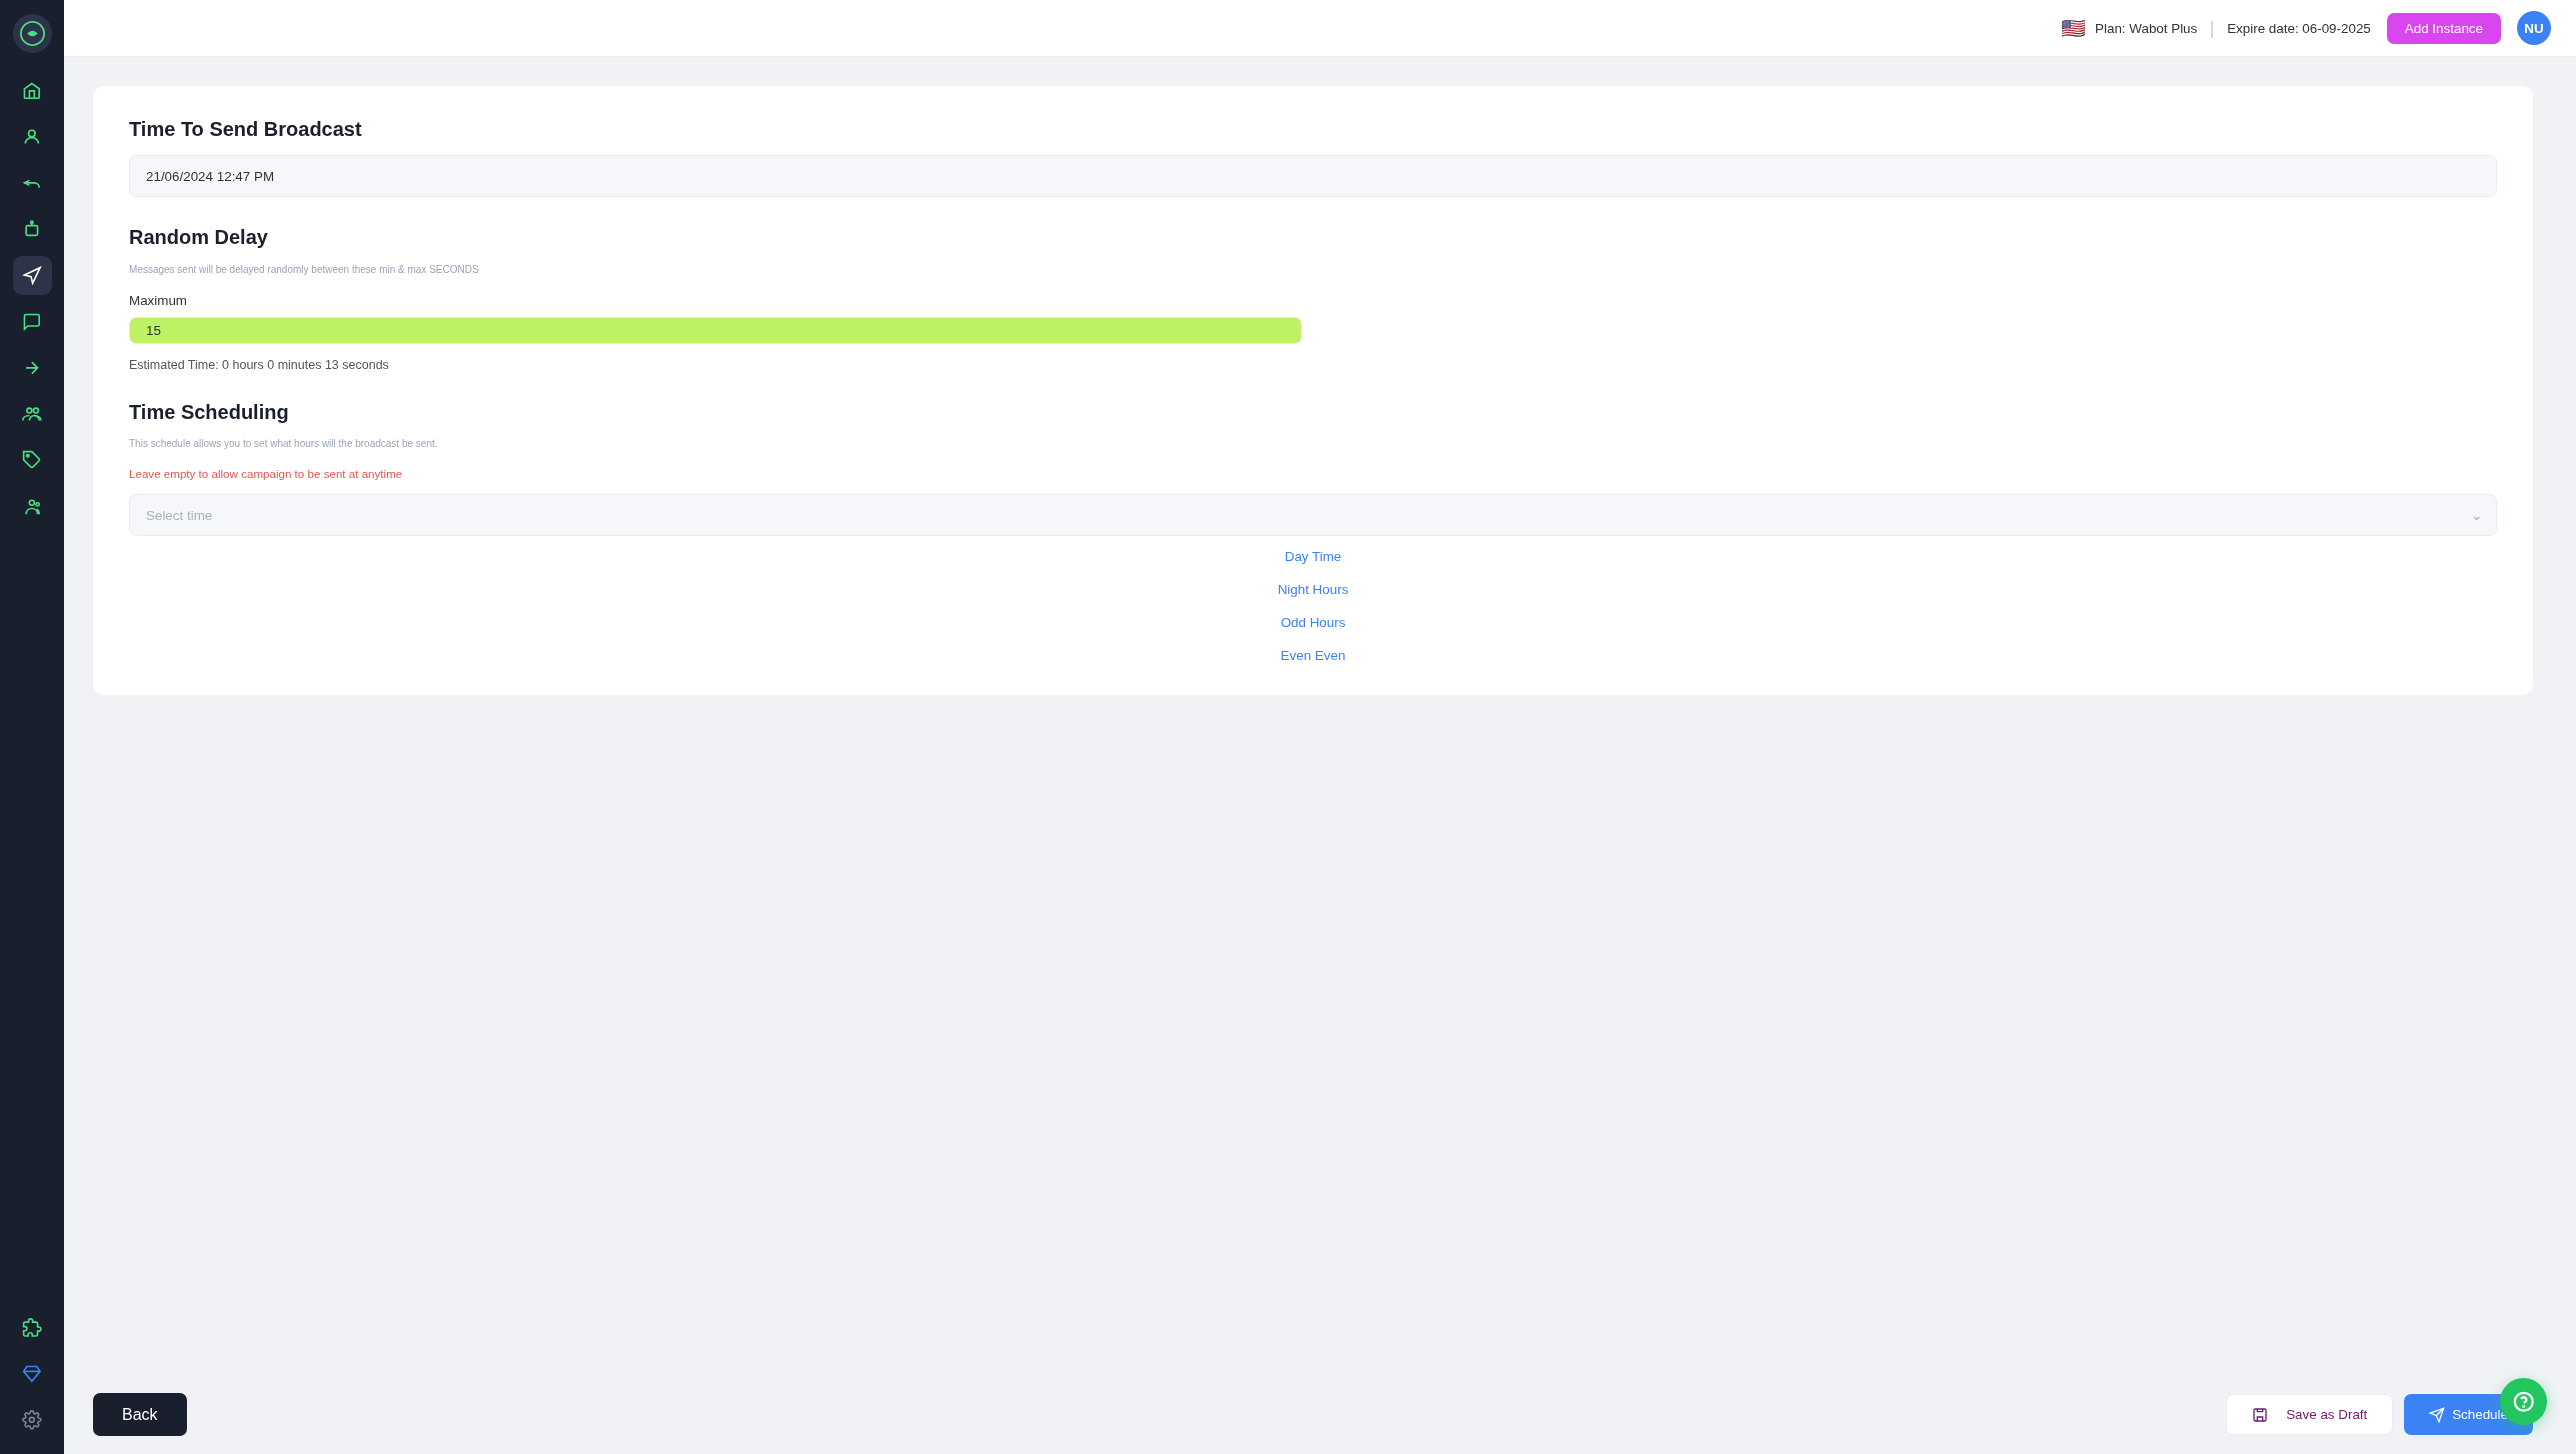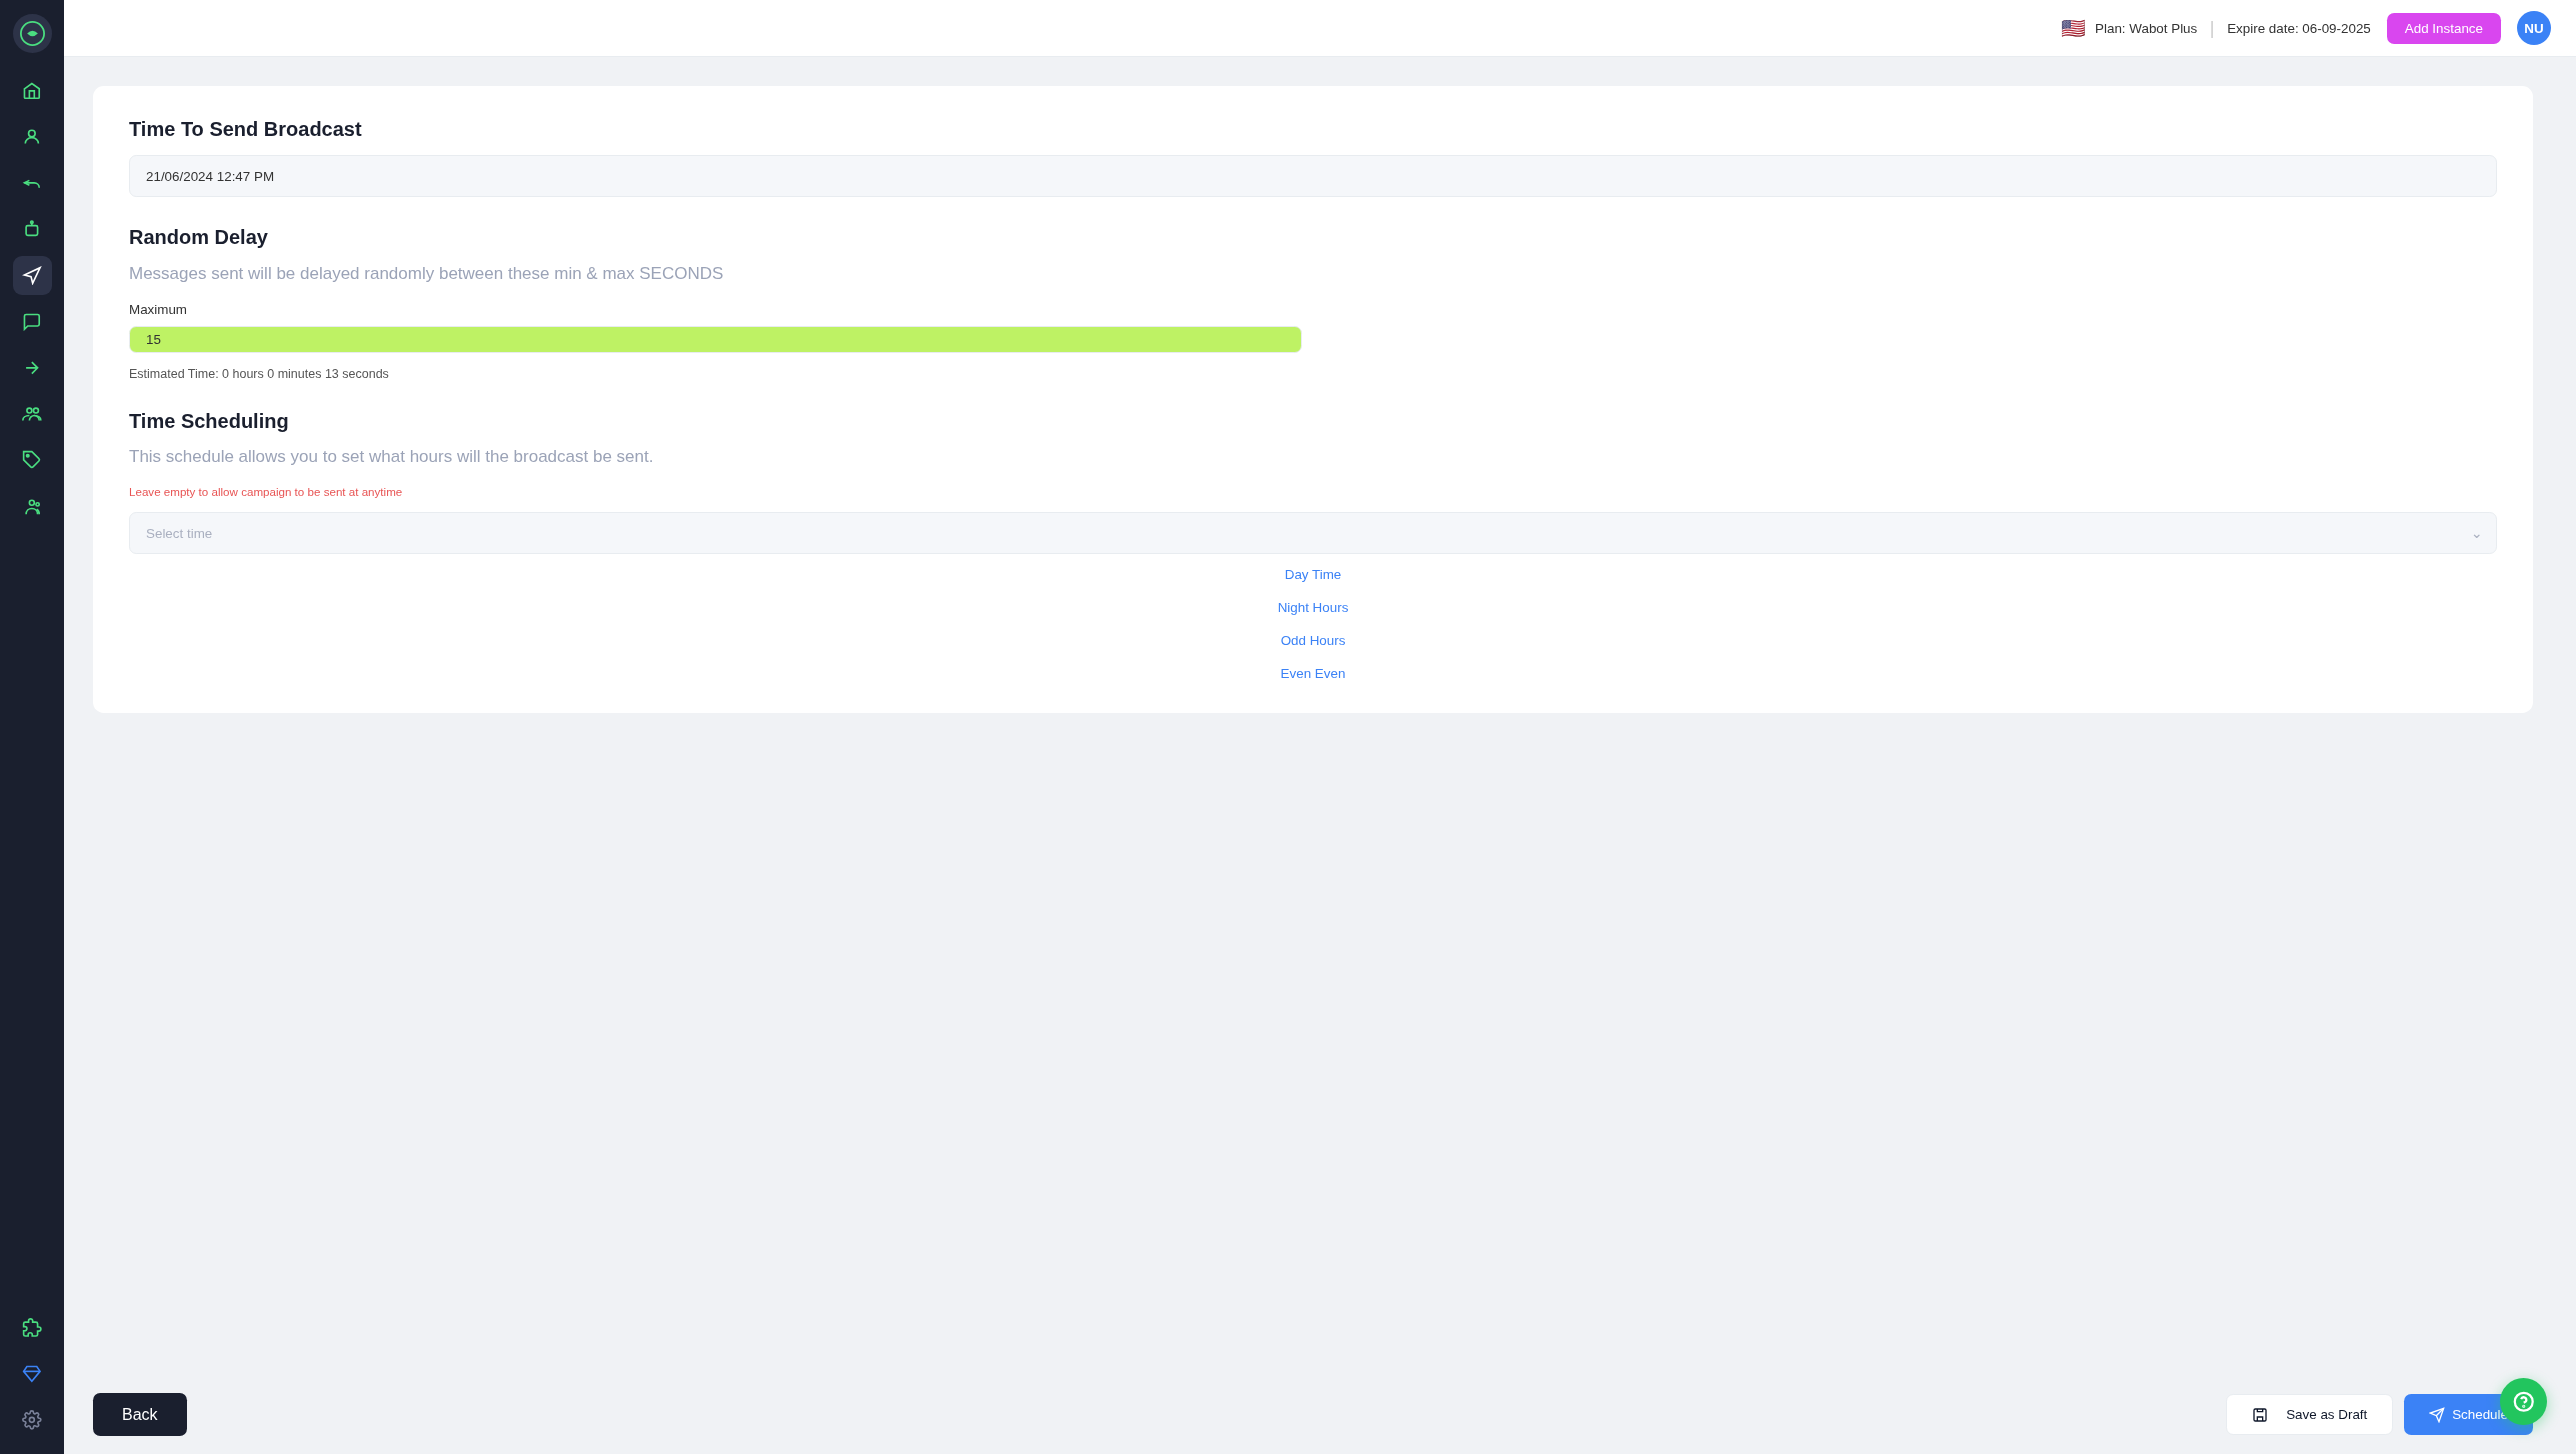--- a/index.html
+++ b/index.html
@@ -122,7 +122,7 @@
     .section-divider { margin-top: 29px; }
 
     .section-desc {
-      font-size: 17px;
+      font-size: 10px;
       color: #9ba3b7;
       margin-bottom: 18px;
       margin-top: 3.6px;

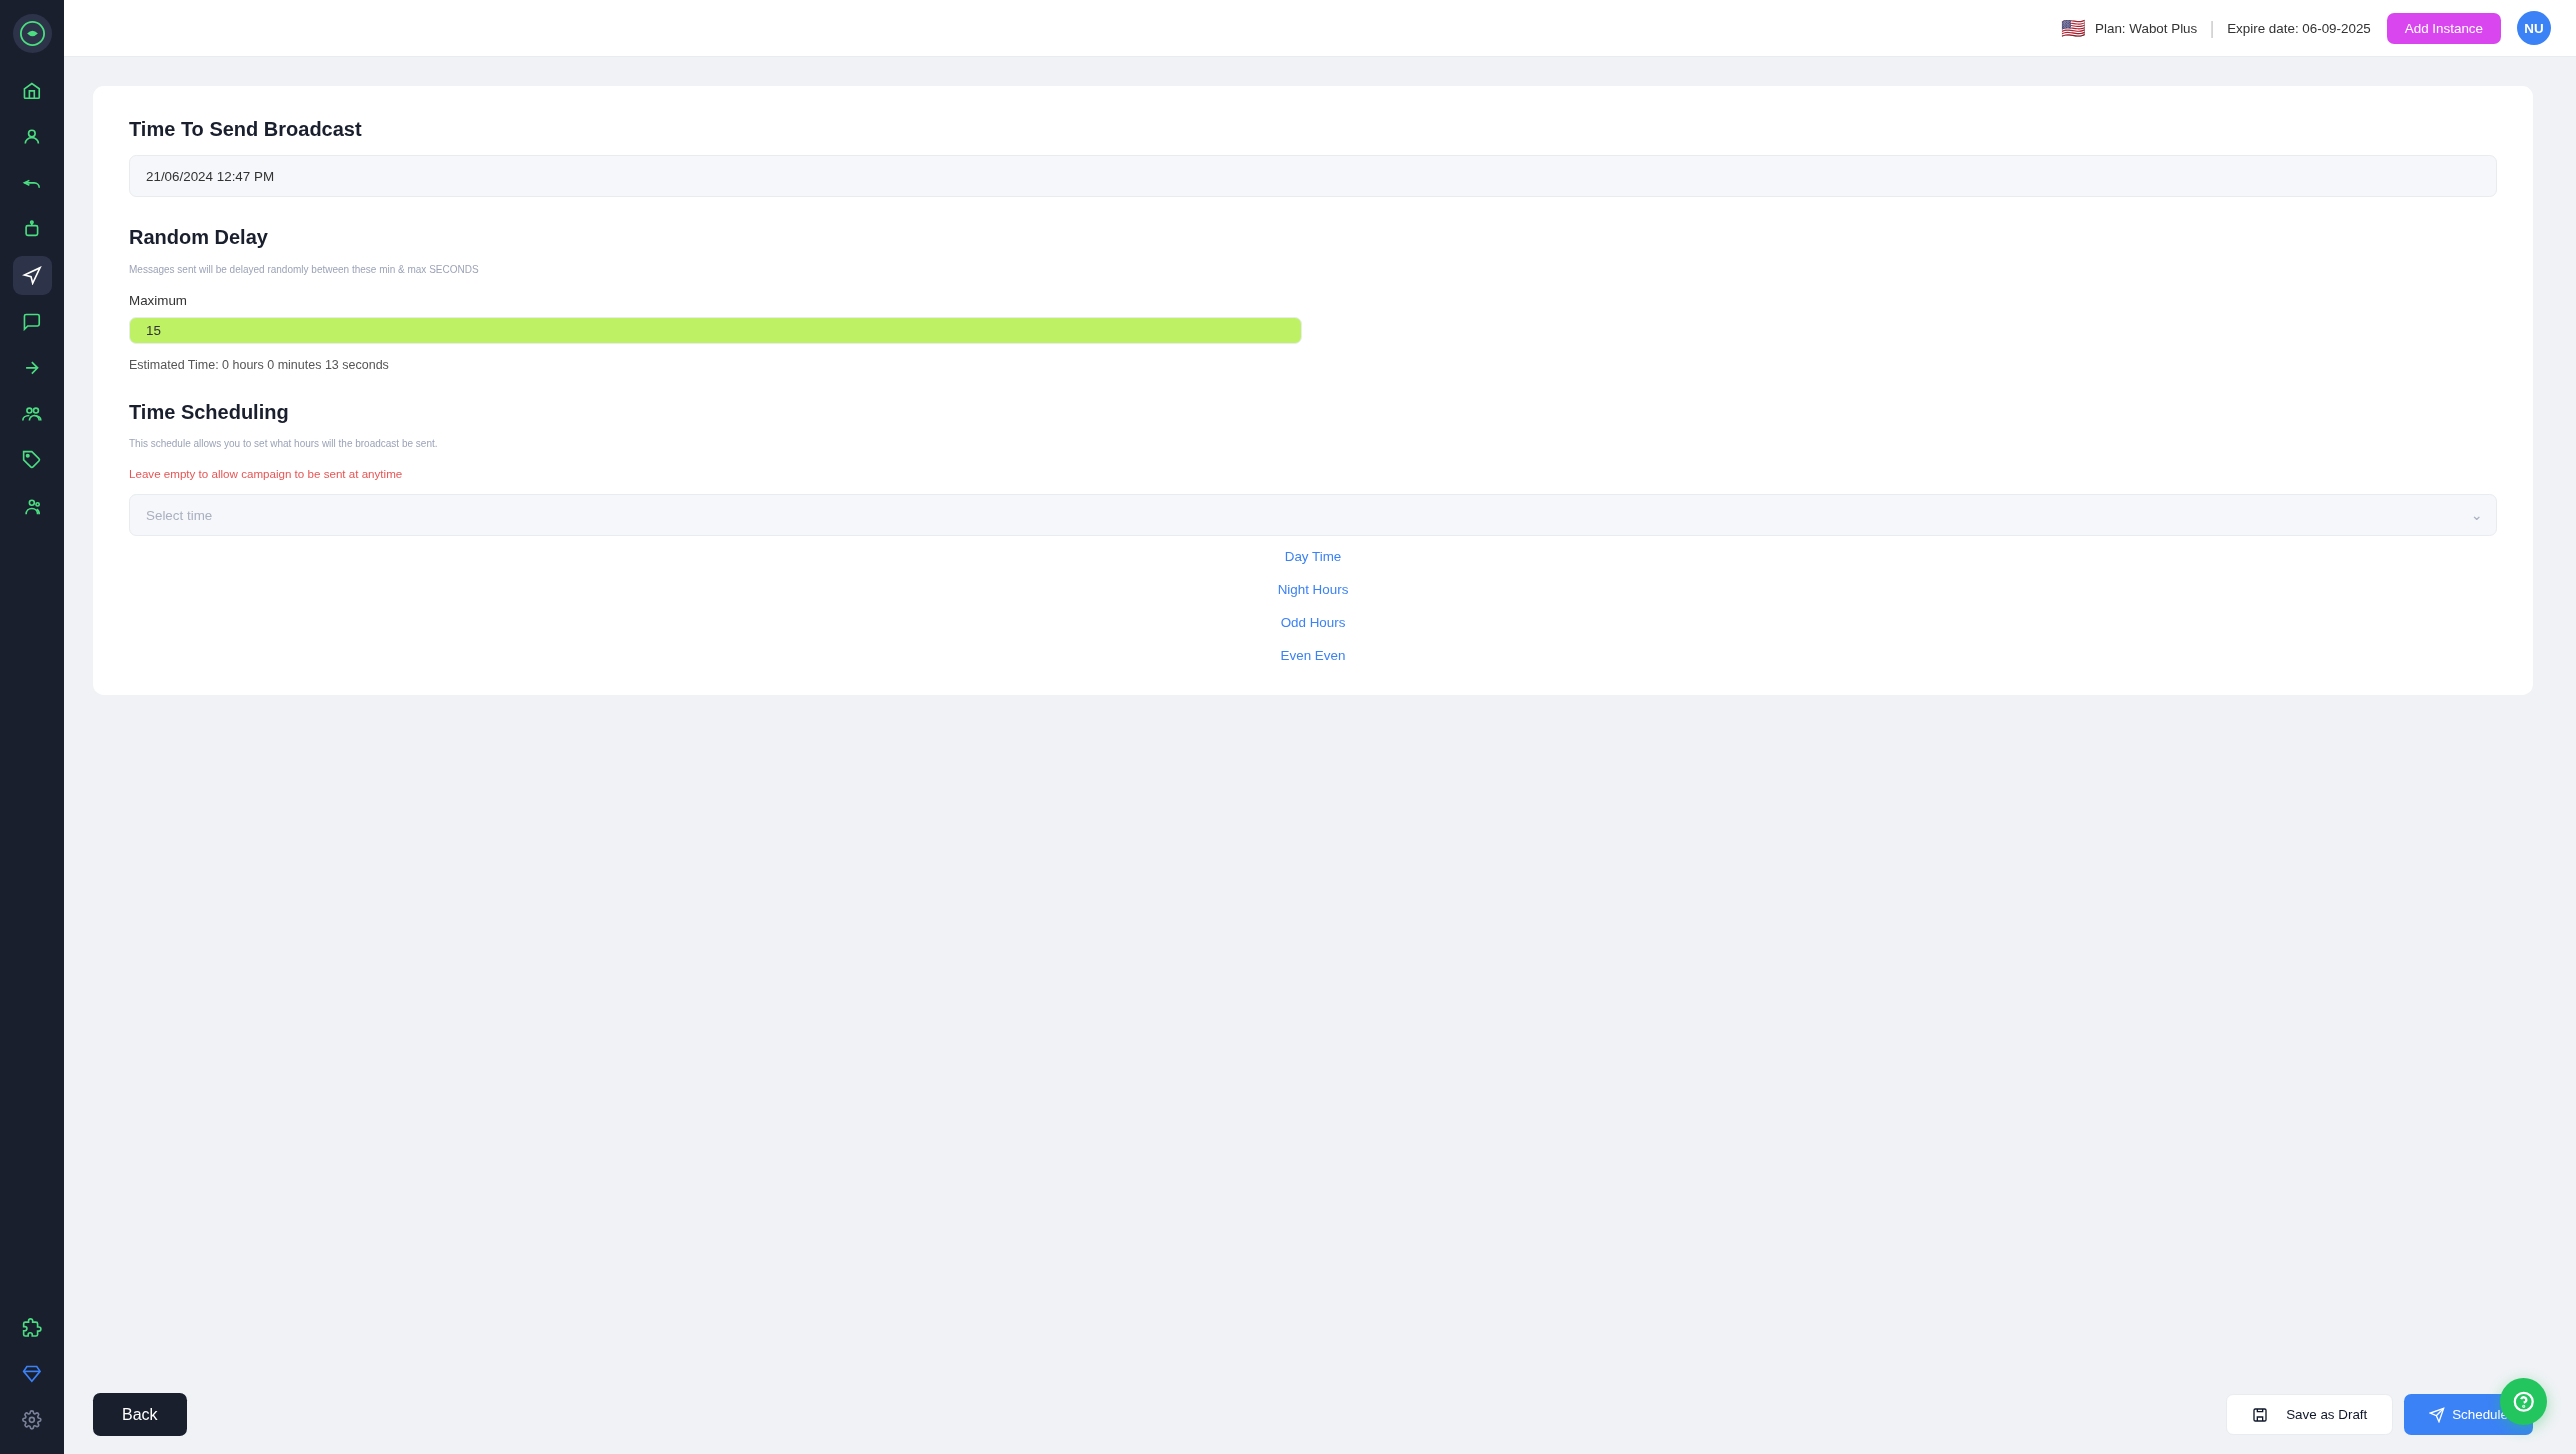--- a/index.html
+++ b/index.html
@@ -270,7 +270,7 @@
 
     .save-draft-btn {
       background: #fff;
-      color: #0f172a;
+      color: #701a75;
       border: 0.9px solid #e8ecf0;
       border-radius: 7.2px;
       padding: 11.6px 25px;

